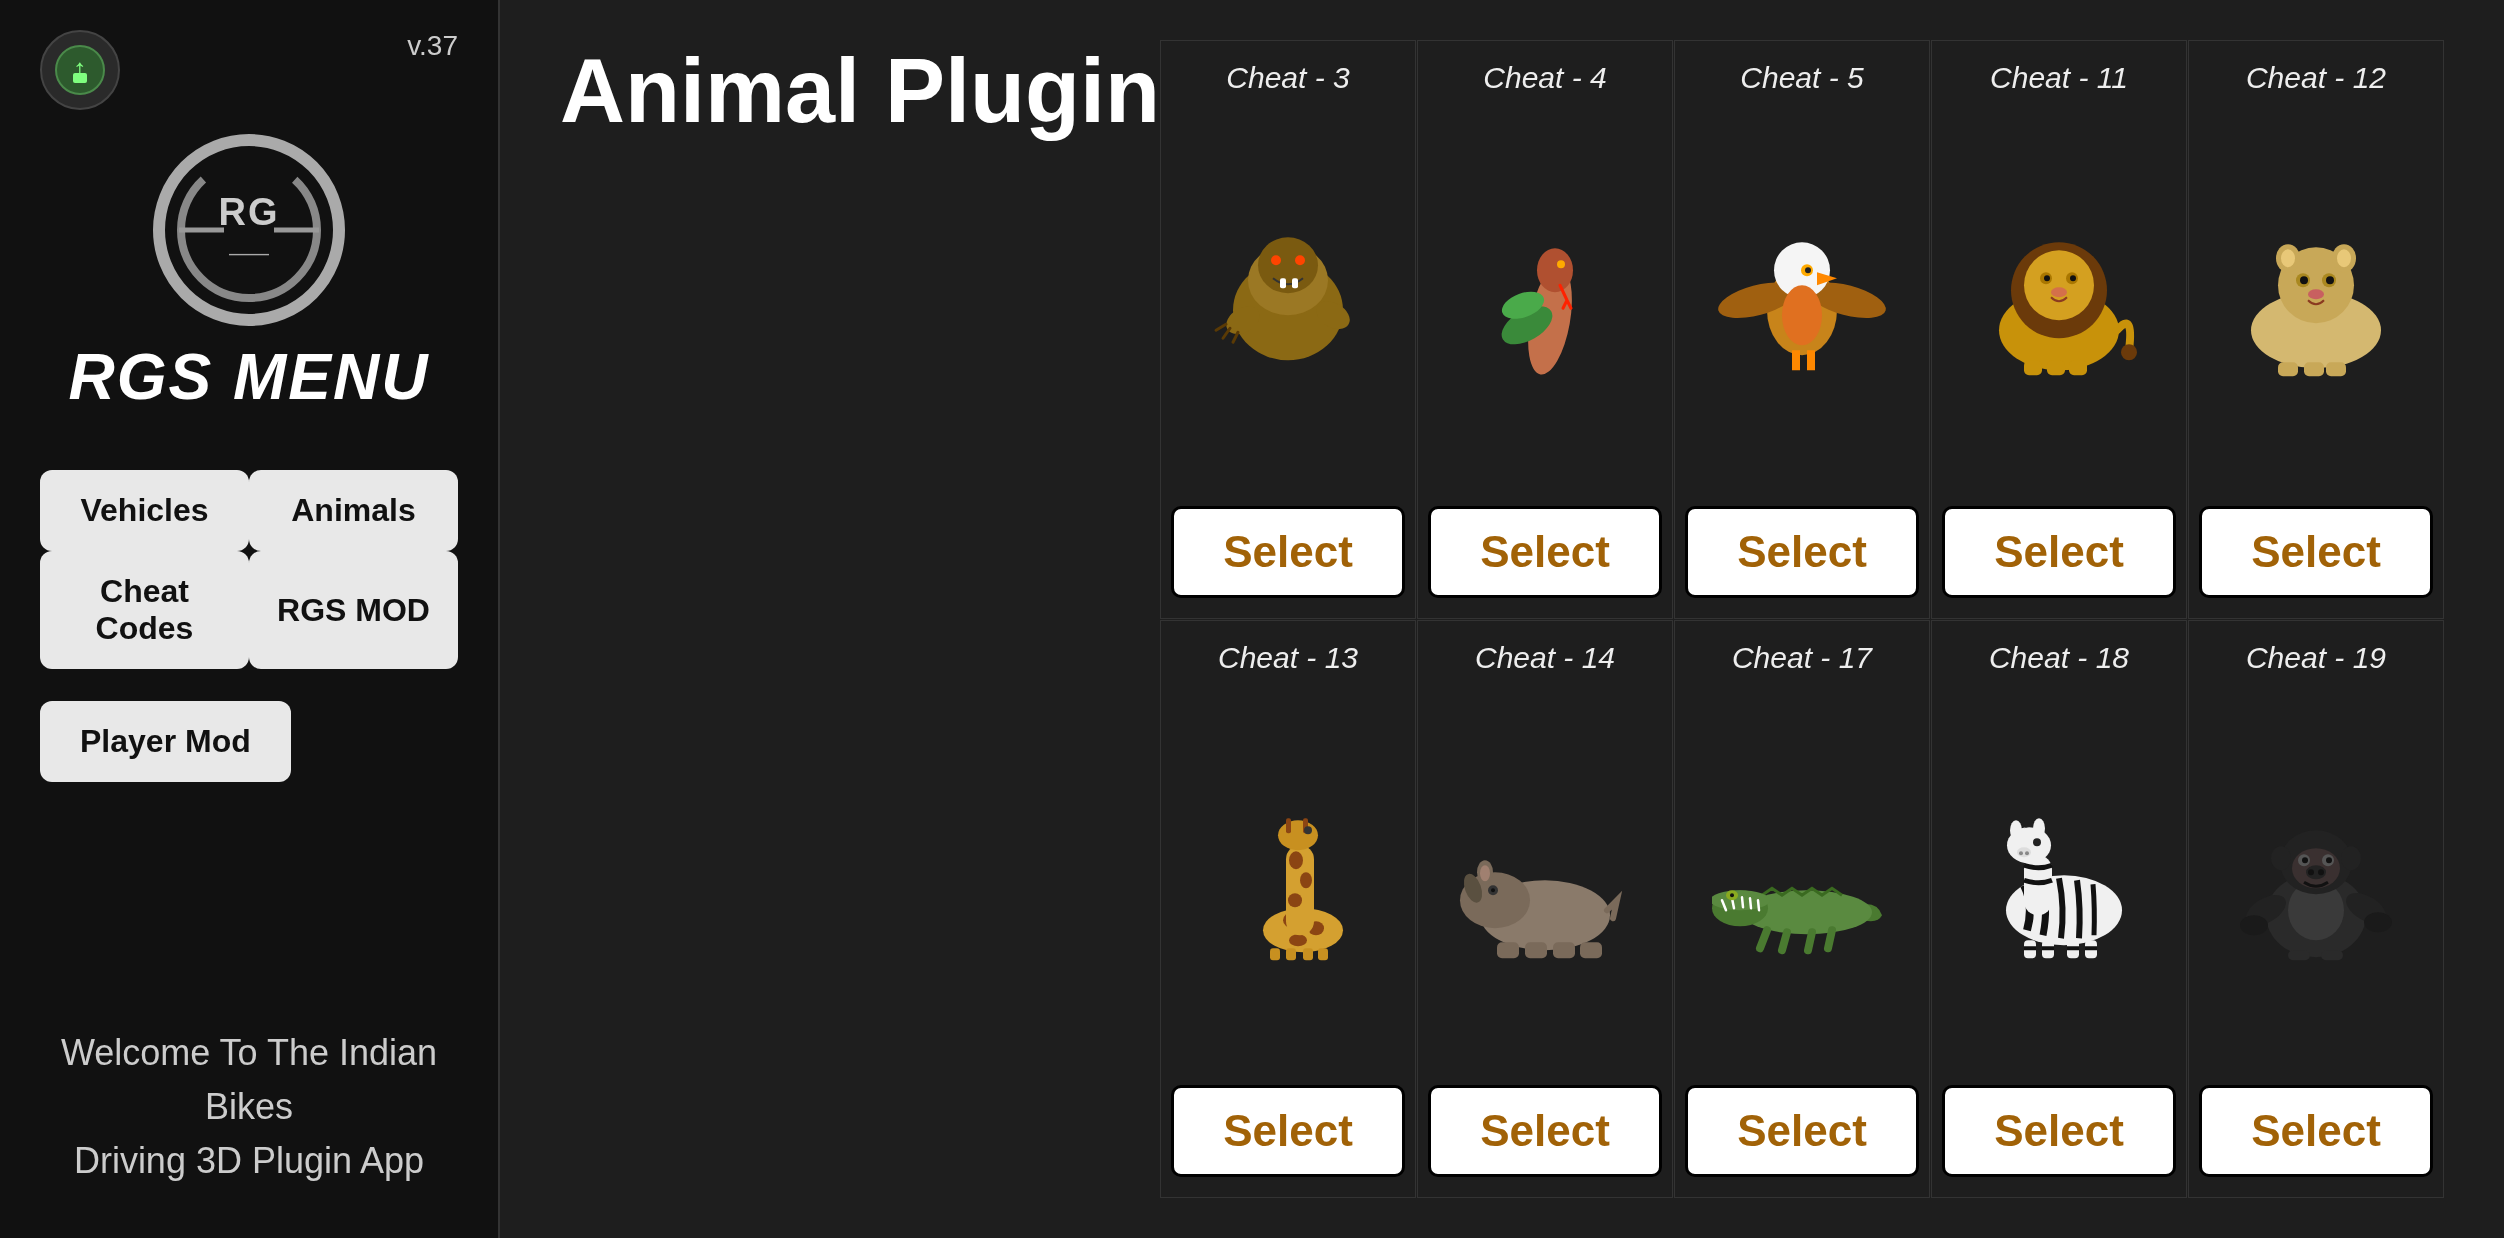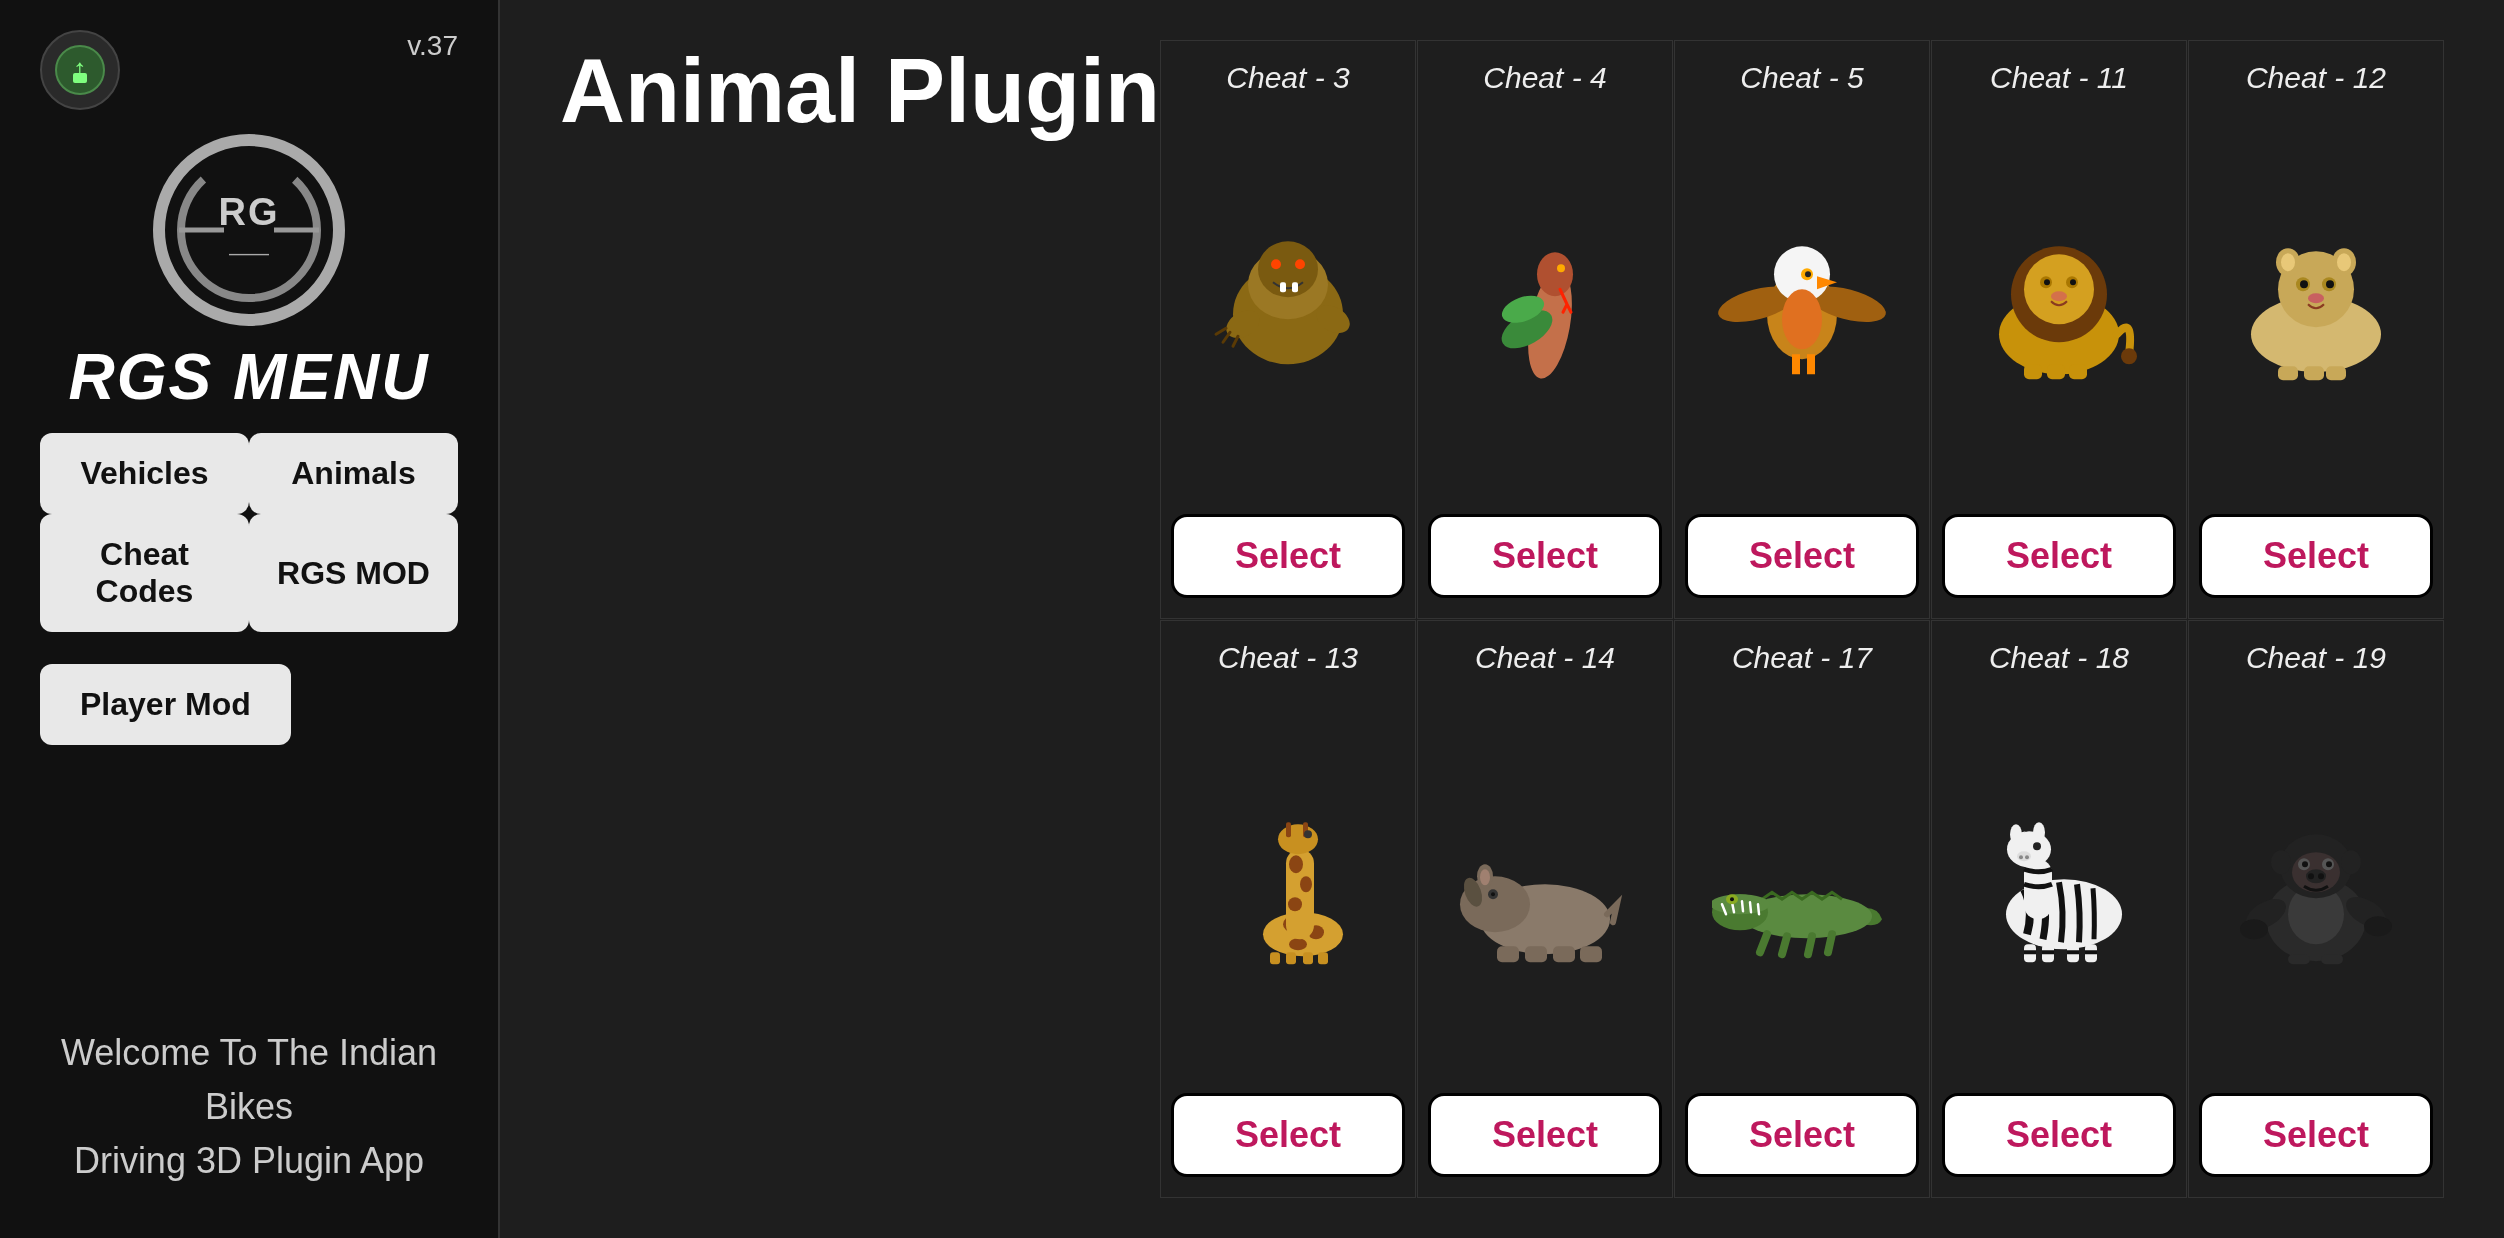--- a/index.html
+++ b/index.html
@@ -83,7 +83,7 @@
       font-style: italic;
       text-align: center;
       color: #fff;
-      margin-bottom: 19px;
+      margin-bottom: 56px;
       letter-spacing: 2px;
     }
 

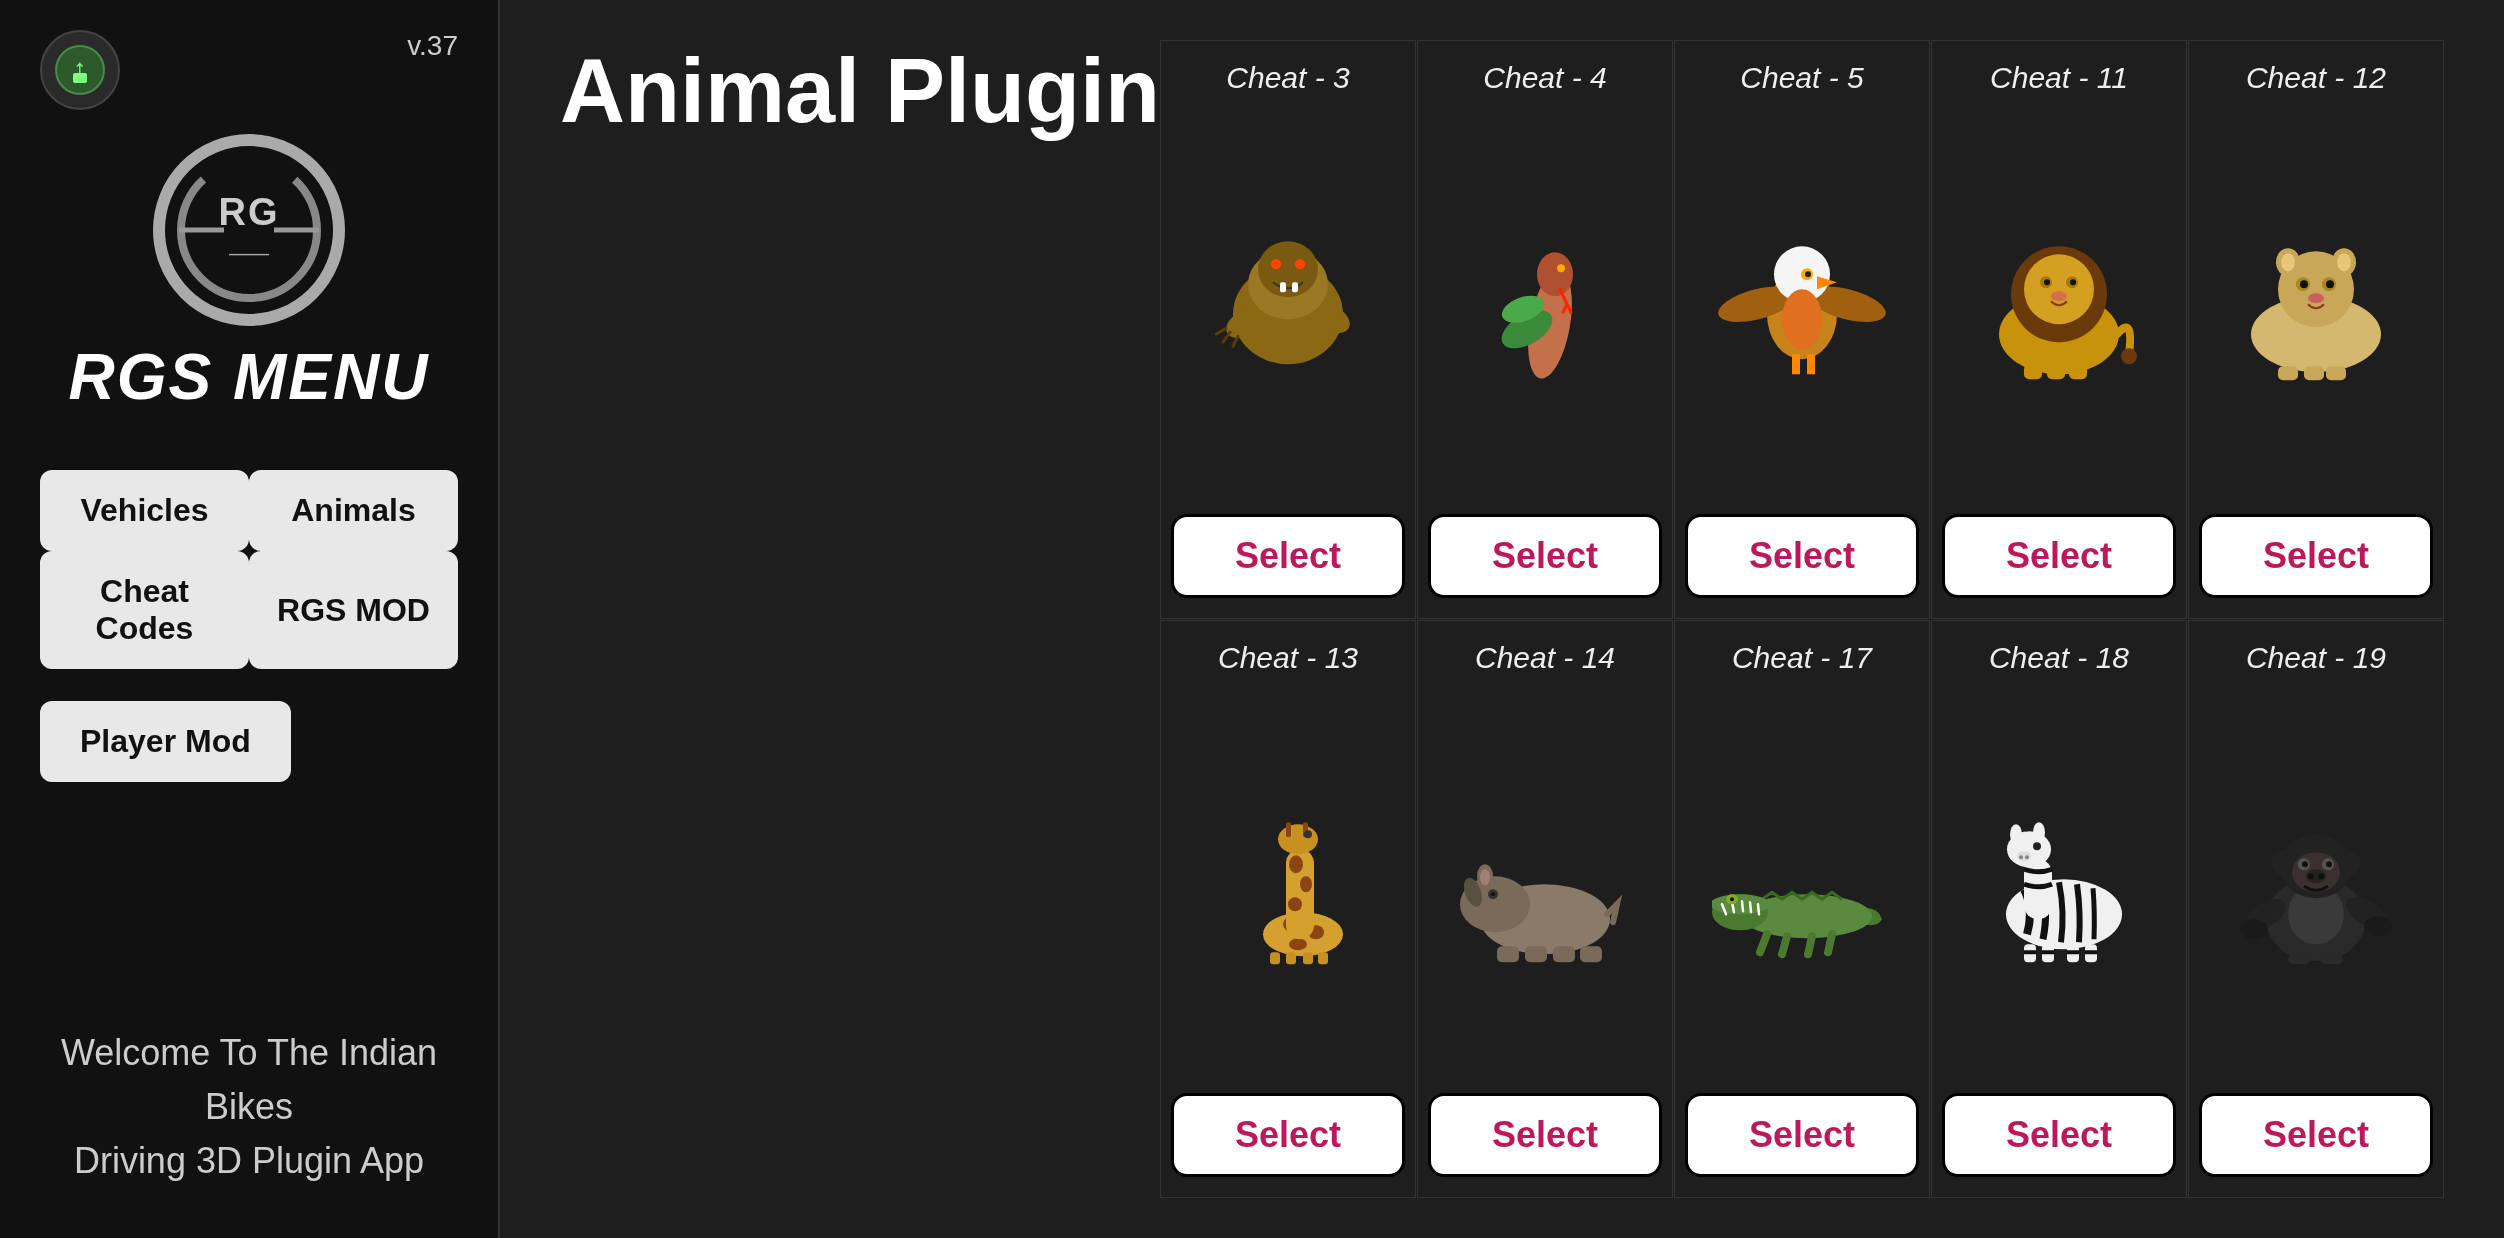--- a/index.html
+++ b/index.html
@@ -182,10 +182,10 @@
 
     .select-btn {
       background: #fff;
-      color: #be185d;
+      color: #a16207;
       border: 3px solid #000;
-      border-radius: 16px;
-      font-size: 36px;
+      border-radius: 10px;
+      font-size: 44px;
       font-weight: bold;
       padding: 18px 0;
       width: 100%;

